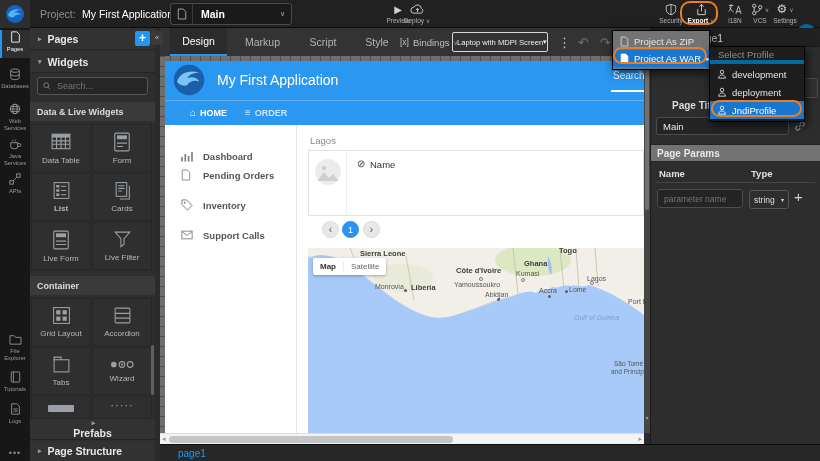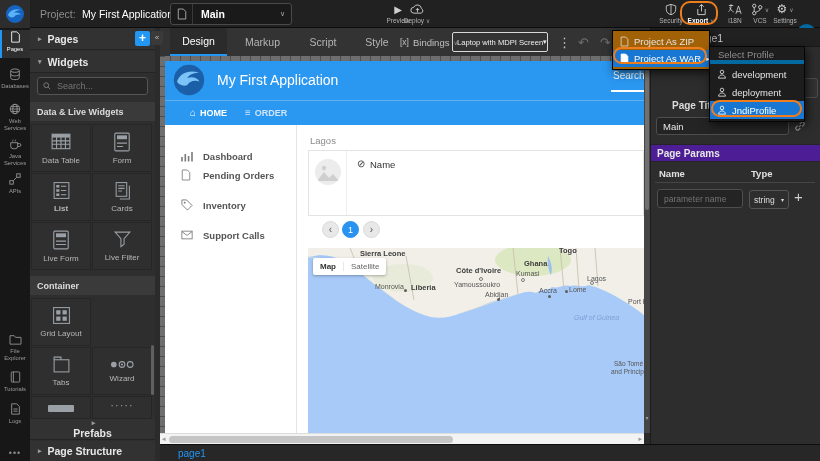--- a/index.html
+++ b/index.html
@@ -110,7 +110,7 @@
   .rp-plus{position:absolute;left:143px;top:160px;font-size:15px;color:#cfcfcf;}
 
   
-  .menu1{position:absolute;left:612px;top:30px;width:98px;background:#a16207;border:1px solid #050505;box-shadow:2px 3px 9px rgba(0,0,0,.65);z-index:40;padding:2px 0;}
+  .menu1{position:absolute;left:612px;top:30px;width:98px;background:#737373;border:1px solid #050505;box-shadow:2px 3px 9px rgba(0,0,0,.65);z-index:40;padding:2px 0;}
   .menu-item{height:17px;display:flex;align-items:center;gap:5px;padding:0 7px;font-size:9.5px;color:#e4e4e4;white-space:nowrap;}
   .menu-item.sel{background:#1877d2;color:#fff;}
   .menu-item .sub-ar{margin-left:auto;font-size:7px;}

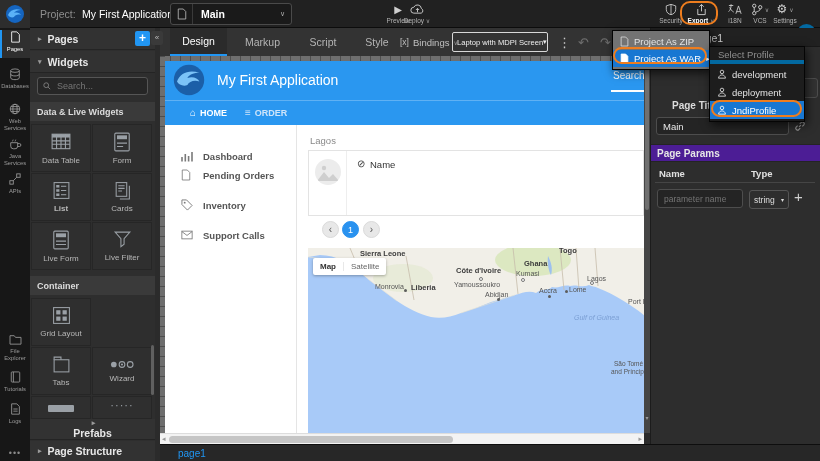--- a/index.html
+++ b/index.html
@@ -104,7 +104,7 @@
   .rp-ghost{position:absolute;left:150px;top:50px;width:17px;height:20px;border:1px solid #4d4d4d;border-radius:3px;background:#323232;}
   .rp-label{position:absolute;font-size:10px;font-weight:bold;color:#dcdcdc;}
   .rp-input{position:absolute;background:#242424;border:1px solid #4d4d4d;border-radius:3px;color:#e8e8e8;font-size:9.5px;padding-left:6px;font-family:inherit;outline:none;}
-  .rp-sect{position:absolute;left:0;width:170px;height:18px;background:#4c1d95;border-top:1px solid #242424;border-bottom:1px solid #242424;color:#e6e6e6;font-size:10px;font-weight:bold;display:flex;align-items:center;padding-left:6px;}
+  .rp-sect{position:absolute;left:0;width:170px;height:18px;background:#737373;border-top:1px solid #242424;border-bottom:1px solid #242424;color:#e6e6e6;font-size:10px;font-weight:bold;display:flex;align-items:center;padding-left:6px;}
   .rp-col{position:absolute;font-size:9.5px;font-weight:bold;color:#e0e0e0;}
   .rp-select{position:absolute;left:98px;top:162px;width:40px;height:19px;border:1px solid #555;border-radius:3px;background:#2e2e2e;display:flex;align-items:center;justify-content:space-between;padding:0 4px;color:#ddd;font-size:8.5px;}
   .rp-plus{position:absolute;left:143px;top:160px;font-size:15px;color:#cfcfcf;}

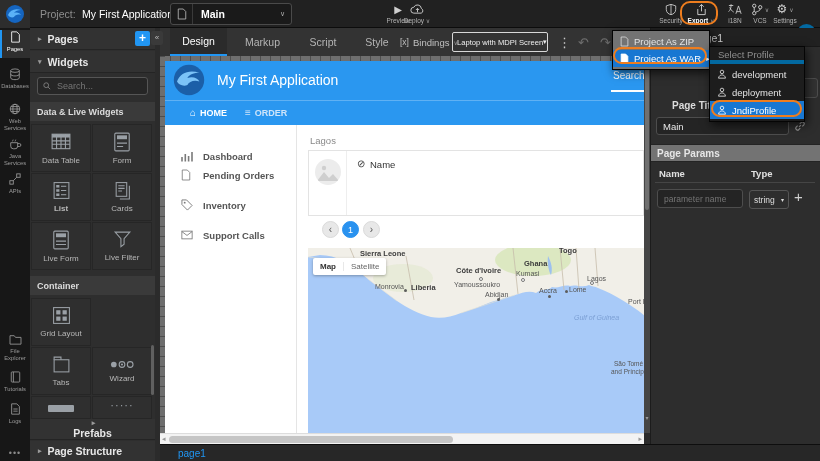--- a/index.html
+++ b/index.html
@@ -380,6 +380,15 @@
           </svg>
         </span>
       <span class="tl">Grid Layout</span>
+    </div>
+    <div class="tile" style="left:62px;top:270px;">
+      <span>
+          <svg width="19" height="19" viewBox="0 0 18 18">
+            <rect x="2" y="2" width="14" height="14" rx="1" fill="none" stroke="currentColor"></rect>
+            <path d="M2 7h14M2 11.5h14" stroke="currentColor"></path>
+          </svg>
+        </span>
+      <span class="tl">Accordion</span>
     </div>
     <div class="tile" style="left:1px;top:319px;">
       <span>

